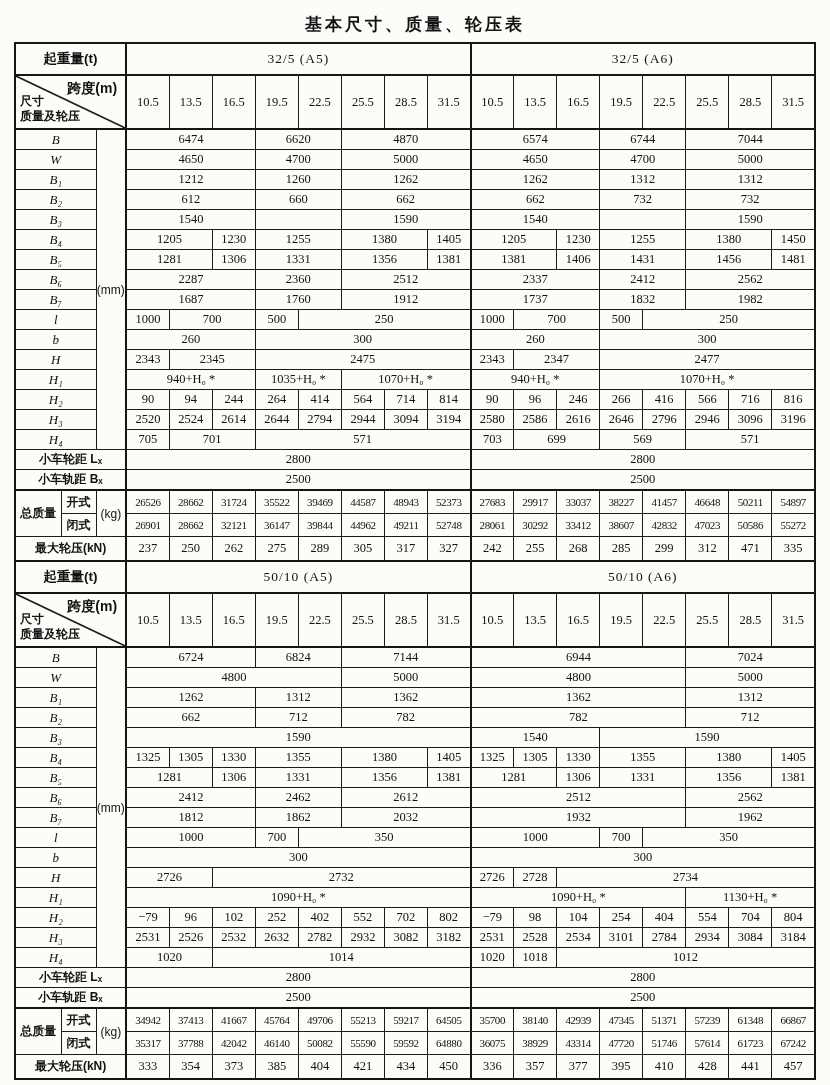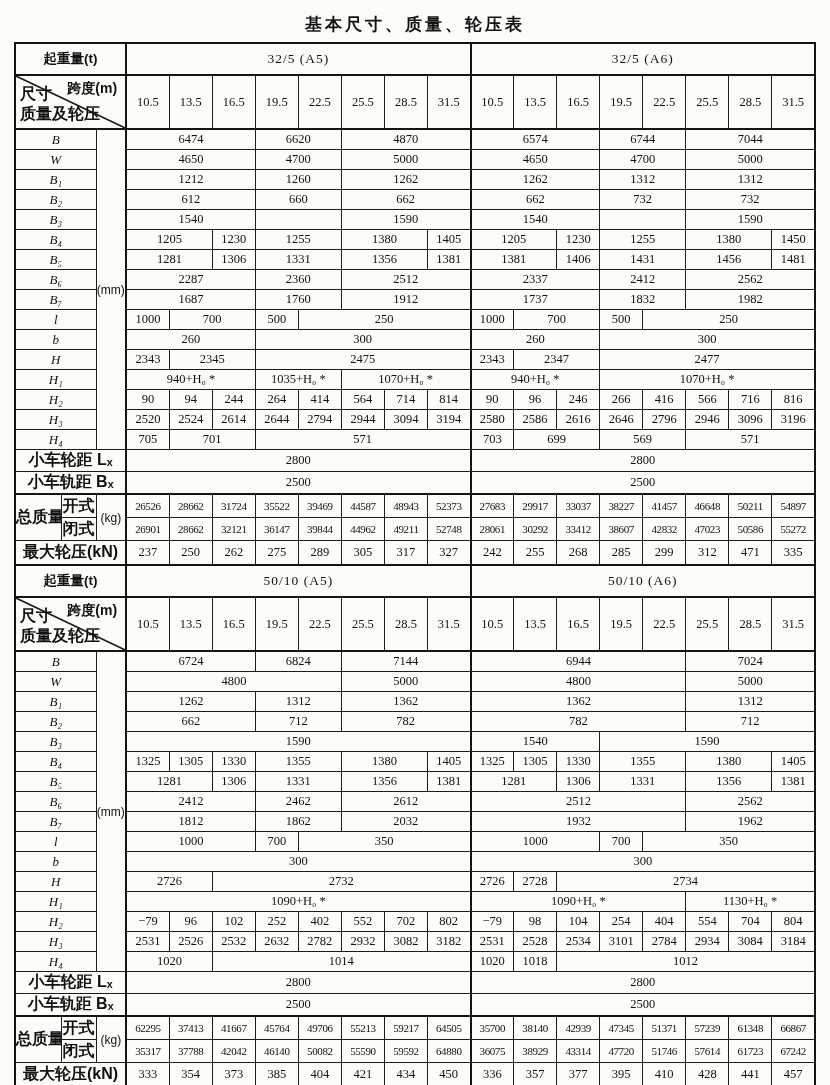--- a/index.html
+++ b/index.html
@@ -39,7 +39,7 @@
   }
   td.diag .dl{
     position:absolute;bottom:4px;left:4px;text-align:left;font-weight:bold;
-    font-size:16px;line-height:1.25;font-family:"Liberation Sans",sans-serif;
+    font-size:12px;line-height:1.25;font-family:"Liberation Sans",sans-serif;
   }
   .footnote{
     font-size:13px;padding:8px 0 0 16px;font-family:"Liberation Sans",sans-serif;

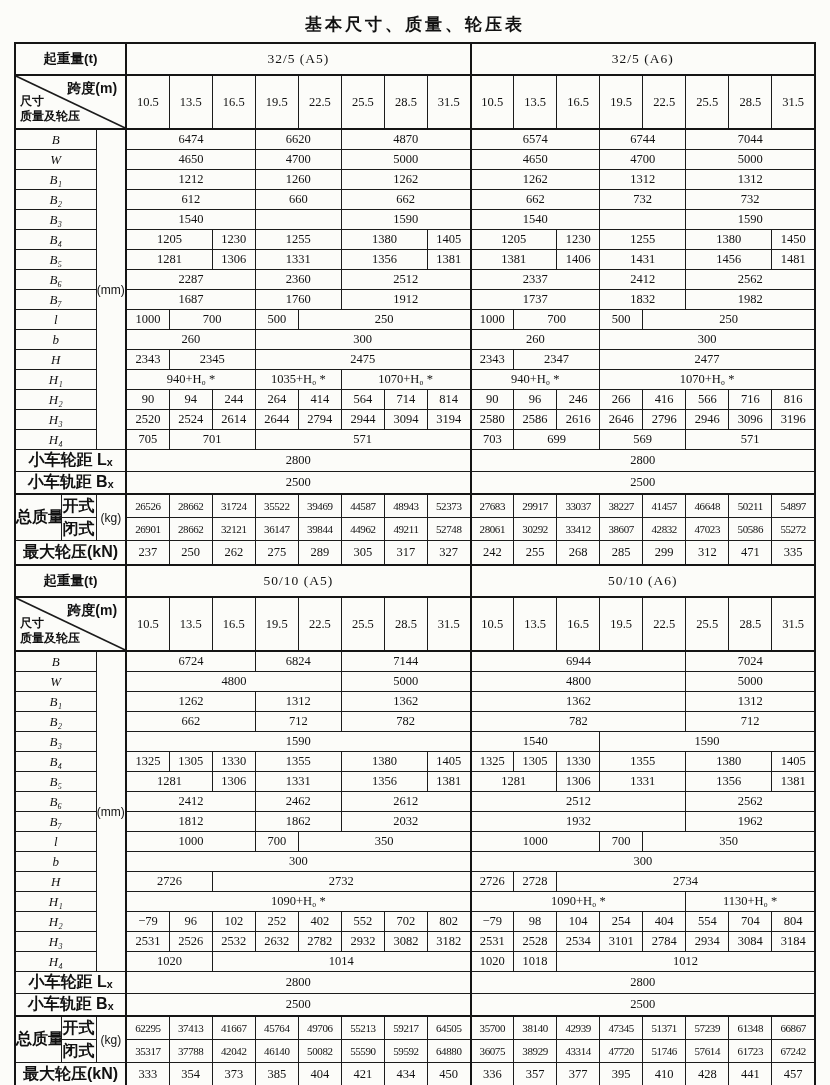--- a/index.html
+++ b/index.html
@@ -20,7 +20,7 @@
     font-family:"Liberation Serif",serif;font-size:12.5px;
     padding:0;height:19px;overflow:hidden;white-space:nowrap;
   }
-  td.zh{font-family:"Liberation Sans",sans-serif;font-weight:bold;font-size:16px;}
+  td.zh{font-family:"Liberation Sans",sans-serif;font-weight:bold;font-size:12px;}
   td.cap{height:30px;font-size:13.5px;font-family:"Liberation Serif",serif;letter-spacing:1px;margin-top:20px;}
   td.cap.zh{font-family:"Liberation Sans",sans-serif;letter-spacing:0;}
   td.var{font-style:italic;font-size:13px;font-family:"Liberation Serif",serif;}

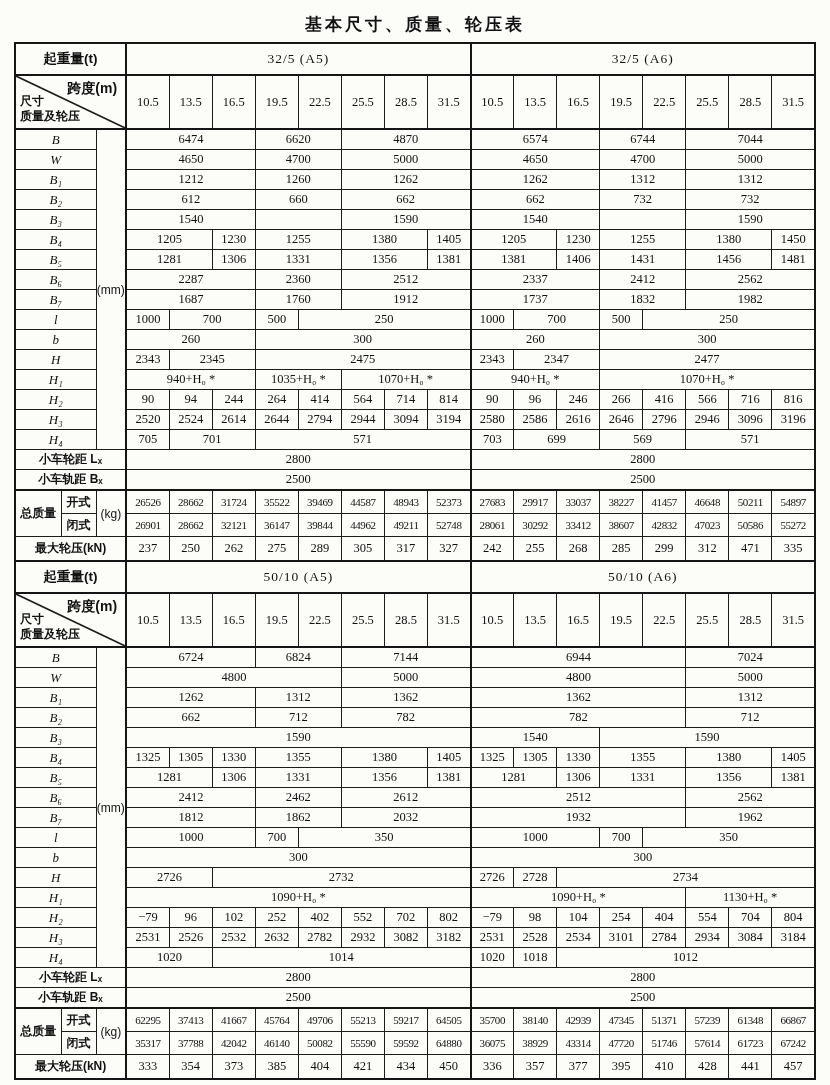--- a/index.html
+++ b/index.html
@@ -545,7 +545,7 @@
         <td rowspan="2" class="zh">总质量</td>
         <td class="zh">开式</td>
         <td rowspan="2" class="zh unit thick-r">(kg)</td>
-        <td class="mval">62295</td>
+        <td class="mval">34942</td>
         <td class="mval">37413</td>
         <td class="mval">41667</td>
         <td class="mval">45764</td>

